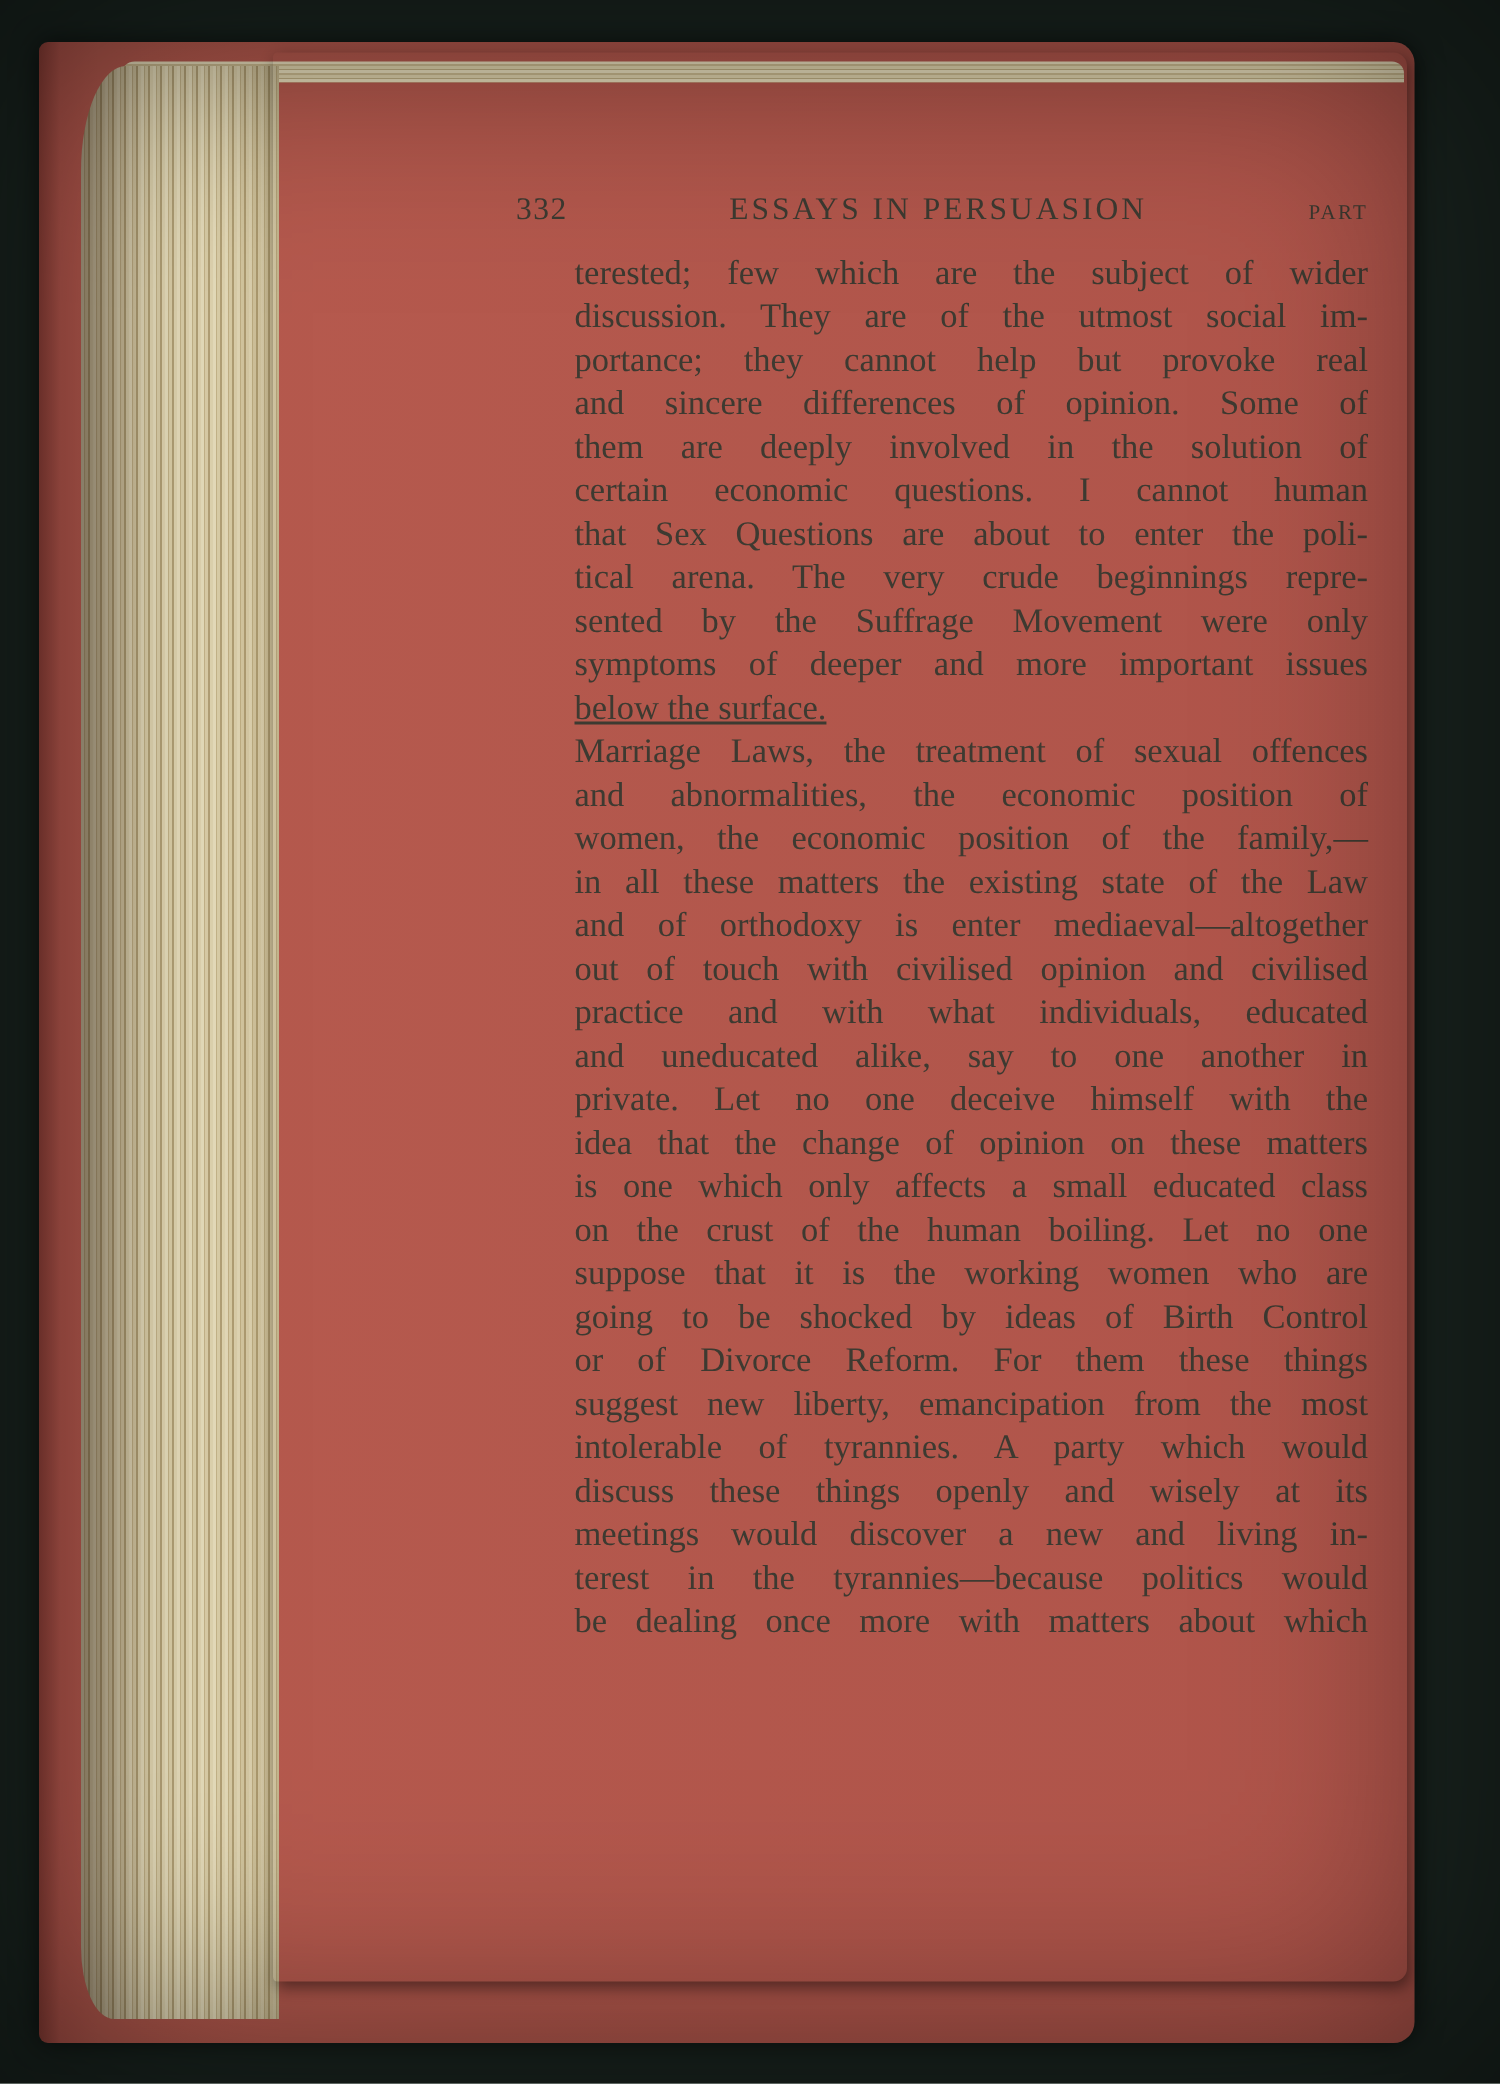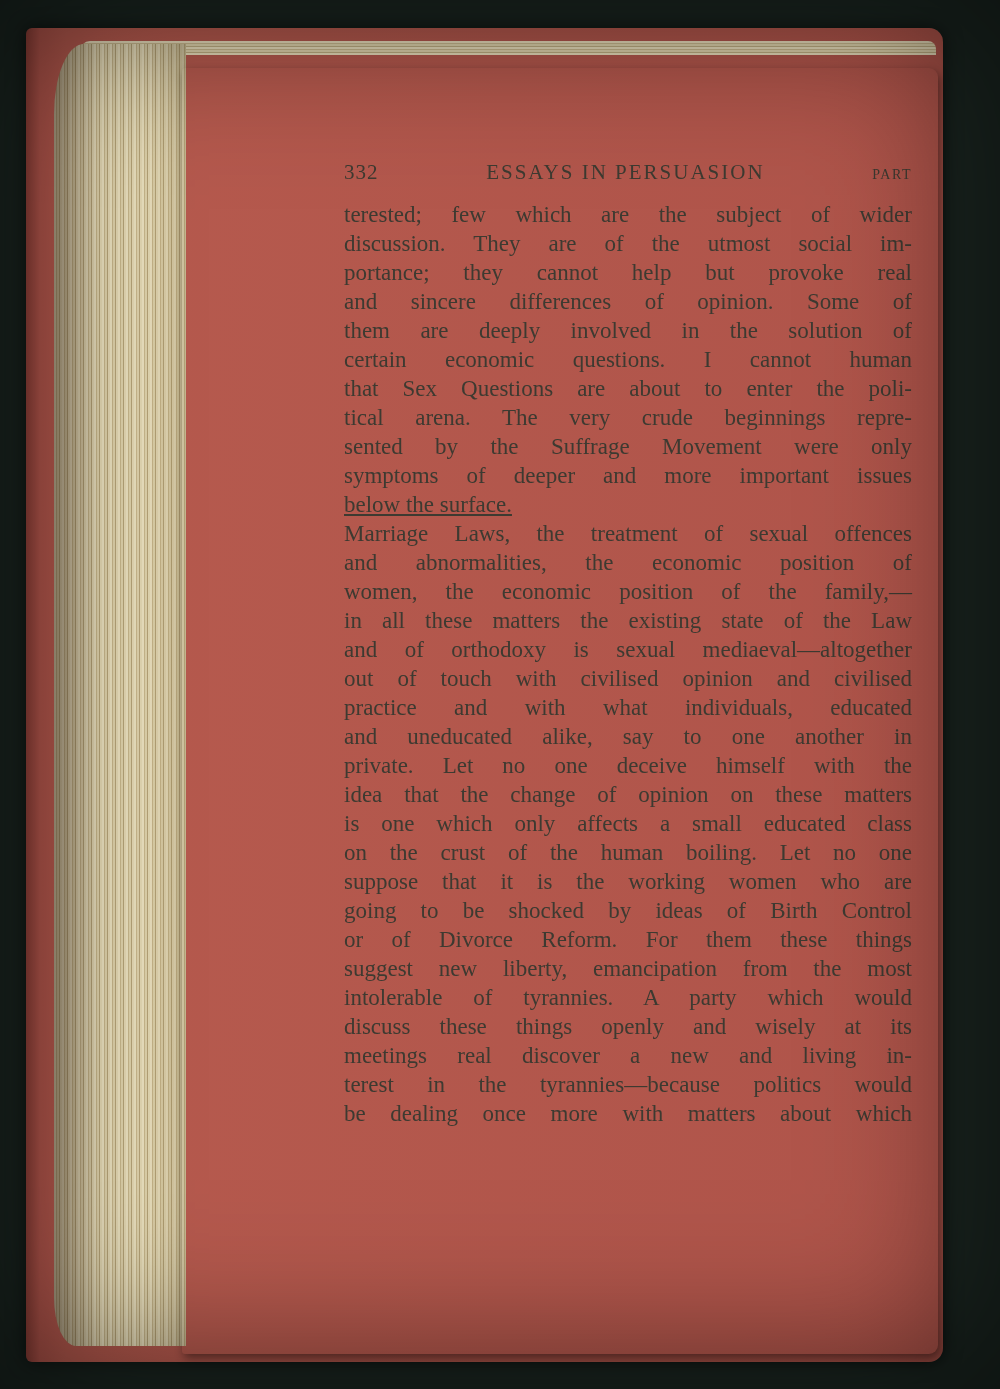--- a/index.html
+++ b/index.html
@@ -41,7 +41,7 @@
   }
   
   .page{
-    position:absolute;left:182px;top:68px;width:756px;height:1286px;
+    position:absolute;left:182px;top:35px;width:756px;height:1286px;
     background:
       radial-gradient(ellipse 90px 55px at 255px 40px, rgba(208,172,80,.30), rgba(208,172,80,0) 70%),
       linear-gradient(180deg, rgba(120,100,60,.15) 0px, rgba(120,100,60,0) 14px),

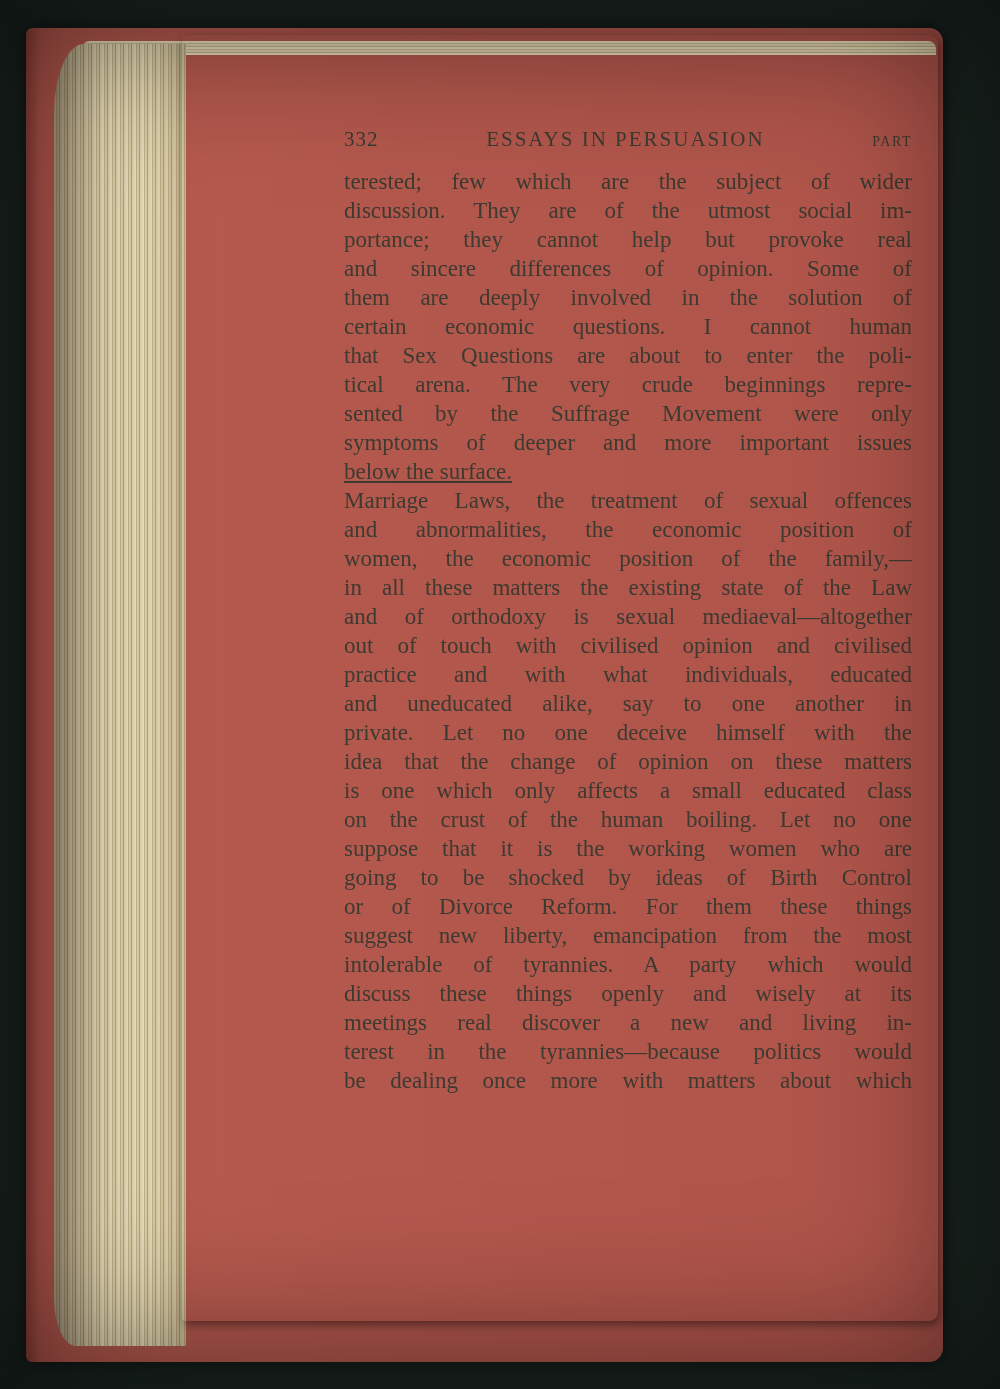--- a/index.html
+++ b/index.html
@@ -64,6 +64,7 @@
     text-align:justify;
     text-align-last:justify;
     white-space:normal;
+    margin-left:39px;
   }
   .text-line.short{text-align-last:left;text-decoration:underline;}
   .text-line.indent{text-indent:27px;}

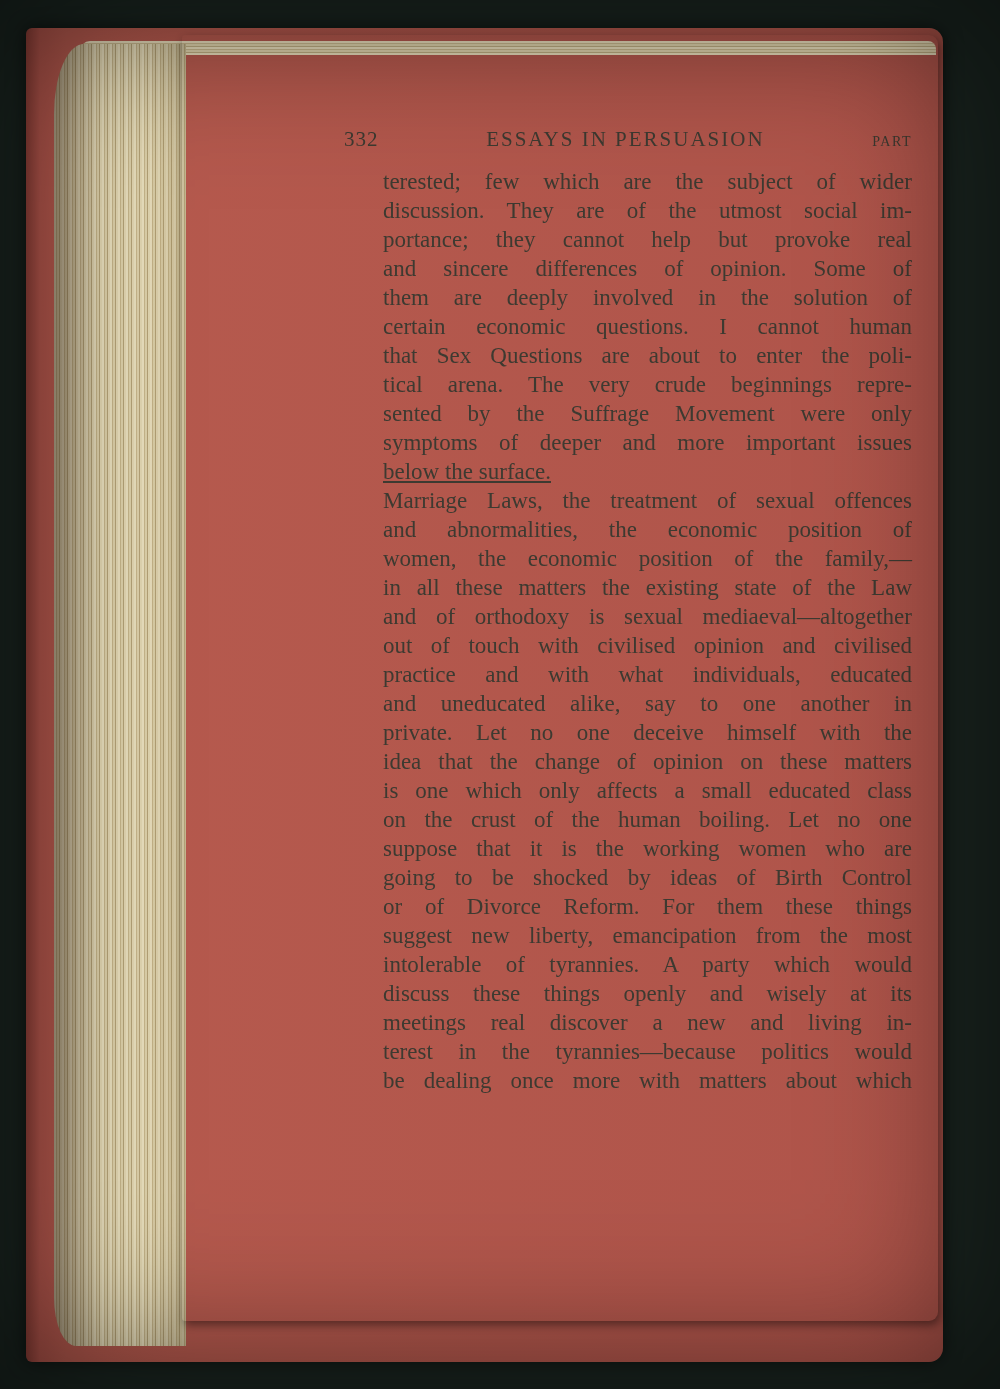--- a/index.html
+++ b/index.html
@@ -105,7 +105,7 @@
           <div class="text-line">and abnormalities, the economic position of</div>
           <div class="text-line">women, the economic position of the family,—</div>
           <div class="text-line">in all these matters the existing state of the Law</div>
-          <div class="text-line">and of orthodoxy is sexual mediaeval—altogether</div>
+          <div class="text-line">and of orthodoxy is enter mediaeval—altogether</div>
           <div class="text-line">out of touch with civilised opinion and civilised</div>
           <div class="text-line">practice and with what individuals, educated</div>
           <div class="text-line">and uneducated alike, say to one another in</div>

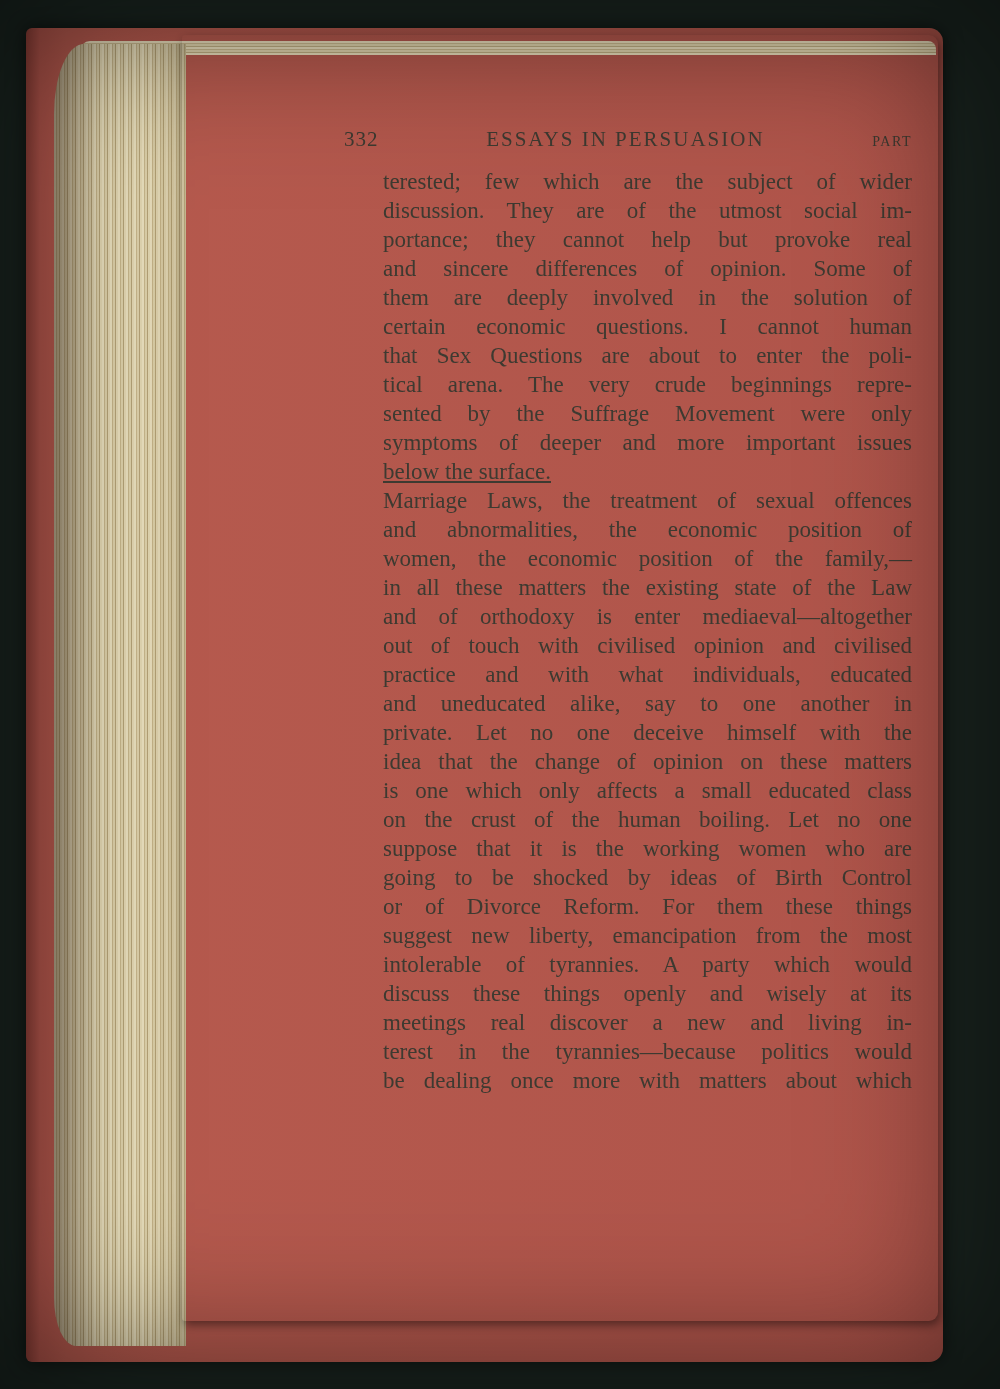--- a/index.html
+++ b/index.html
@@ -119,7 +119,7 @@
           <div class="text-line">suggest new liberty, emancipation from the most</div>
           <div class="text-line">intolerable of tyrannies.  A party which would</div>
           <div class="text-line">discuss these things openly and wisely at its</div>
-          <div class="text-line">meetings real discover a new and living in-</div>
+          <div class="text-line">meetings would discover a new and living in-</div>
           <div class="text-line">terest in the tyrannies—because politics would</div>
           <div class="text-line">be dealing once more with matters about which</div>
         </div>

